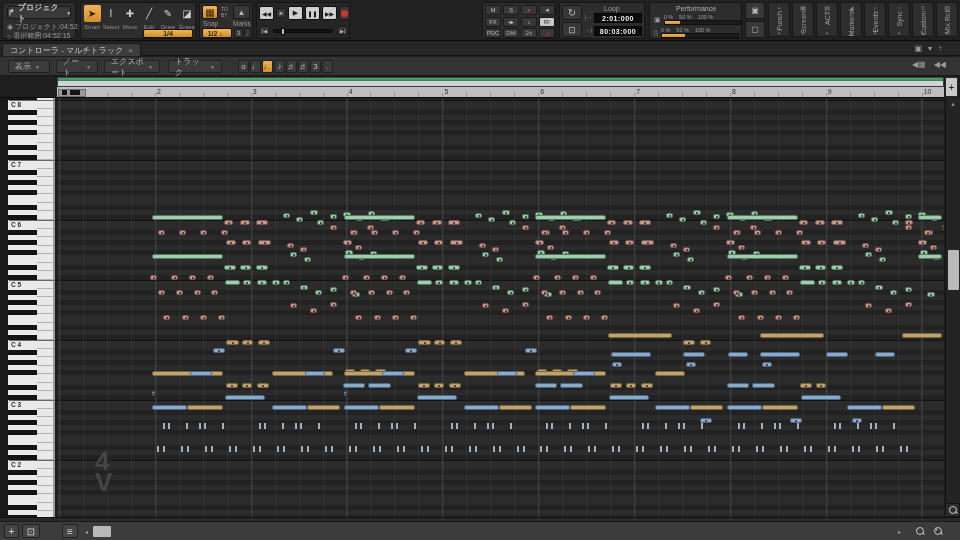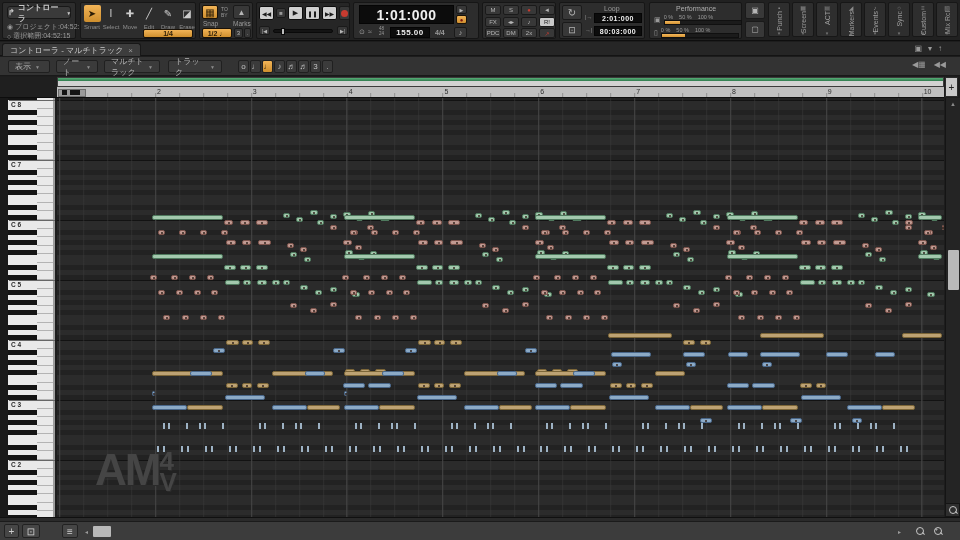--- a/index.html
+++ b/index.html
@@ -130,7 +130,7 @@
     <div class="panel" style="left:2px;width:74px;">
       <div class="export-btn">
         <span>↱</span>
-        <span>コントローラ</span>
+        <span>プロジェクト</span>
         <span style="font-size:5px">▾</span>
       </div>
       <div class="radio-row" style="top:19px;">

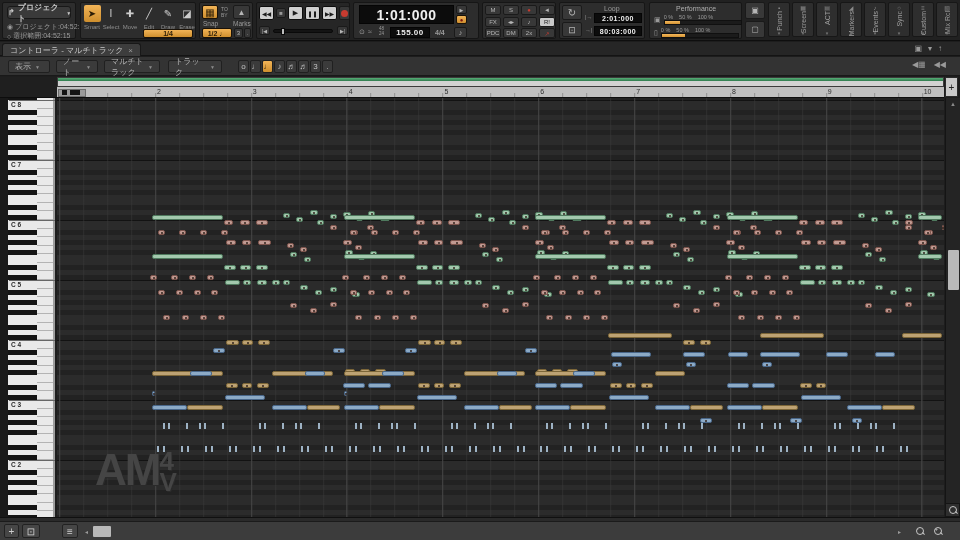--- a/index.html
+++ b/index.html
@@ -204,20 +204,6 @@
       <div class="pbtn abs" style="left:80px;top:23px;width:11px;height:9px;font-size:5px;">▶|</div>
     </div>
 
-    <div class="panel" style="left:353px;width:126px;">
-      <div class="timedisp abs" style="left:5px;top:2px;width:95px;height:19px;font-size:14px;">1:01:000</div>
-      <div class="pbtn abs" style="left:102px;top:2px;width:11px;height:9px;font-size:5px;">▶</div>
-      <div class="orange abs" style="left:102px;top:12px;width:11px;height:9px;font-size:6px;color:#7a1510;">●</div>
-      <div class="tiny abs" style="left:5px;top:25px;font-size:7px;">⊙</div>
-      <div class="tiny abs" style="left:14px;top:25px;font-size:7px;">≈</div>
-      <div class="abs" style="left:25px;top:23px;font-size:4.5px;color:#9a9a9a;line-height:1.2;text-align:center;">
-        <div>48</div>
-          <div>24</div>
-      </div>
-      <div class="timedisp abs" style="left:36px;top:24px;width:40px;height:11px;font-size:8px;">155.00</div>
-      <div class="tiny abs" style="left:81px;top:26px;font-size:7px;font-weight:bold;">4/4</div>
-      <div class="pbtn abs" style="left:100px;top:24px;width:13px;height:11px;font-size:7px;">♪</div>
-    </div>
 
     <div class="panel" style="left:482px;width:74px;">
       <div id="matrix">

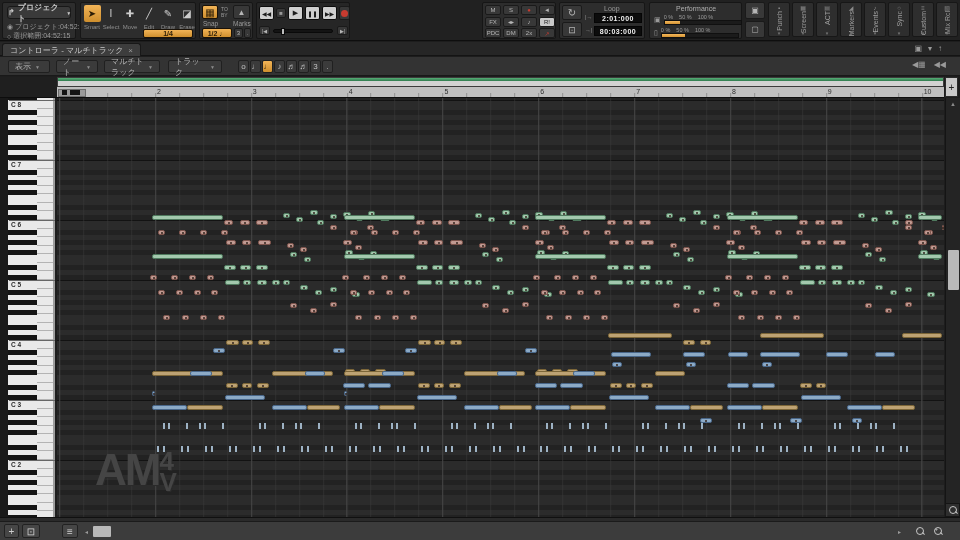--- a/index.html
+++ b/index.html
@@ -336,7 +336,7 @@
           <span class="car">▼</span>
         </div>
         <div class="menu" style="left: 104px; width: 56px;">
-          <span>マルチトラック</span>
+          <span>エクスポート</span>
           <span class="car">▼</span>
         </div>
         <div class="menu" style="left: 168px; width: 54px;">

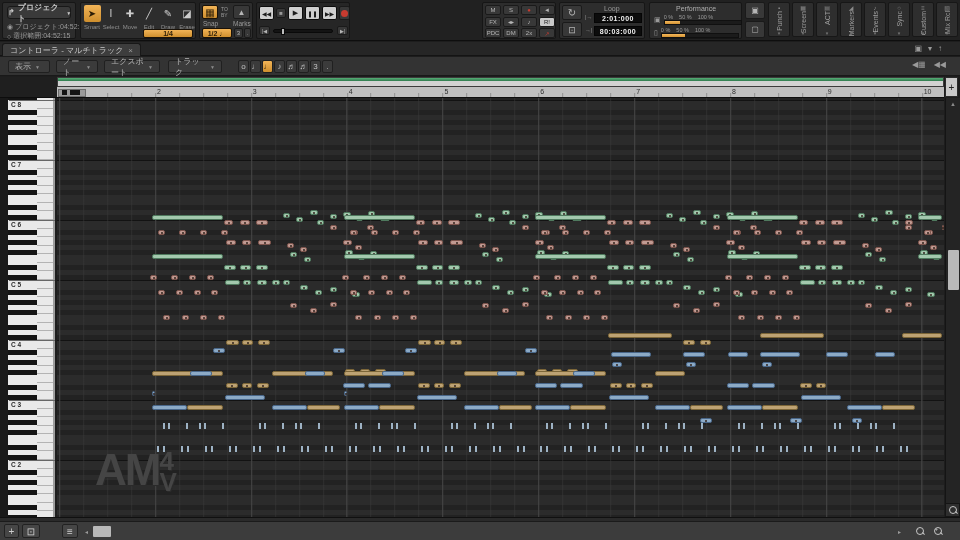--- a/index.html
+++ b/index.html
@@ -398,7 +398,6 @@
 
   <div class="grid" id="grid">
     <div class="watermark">
-      <span class="am">AM</span>
       <span class="fv">
         <span>4</span>
         <span>V</span>

